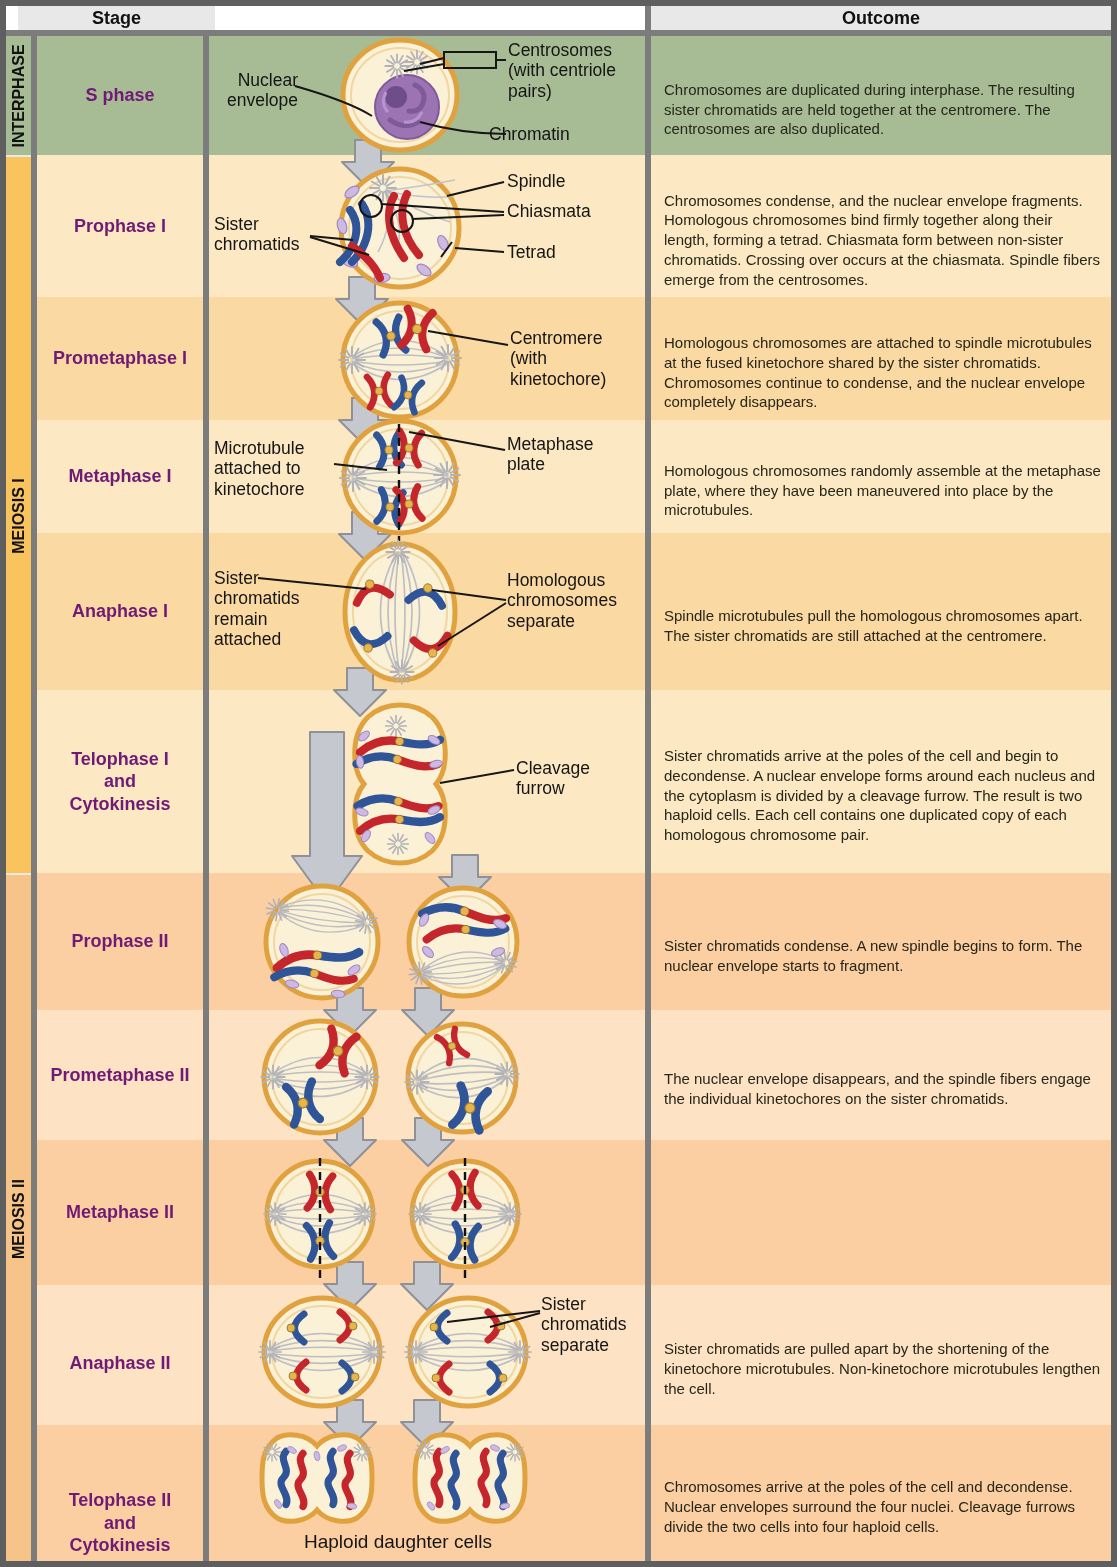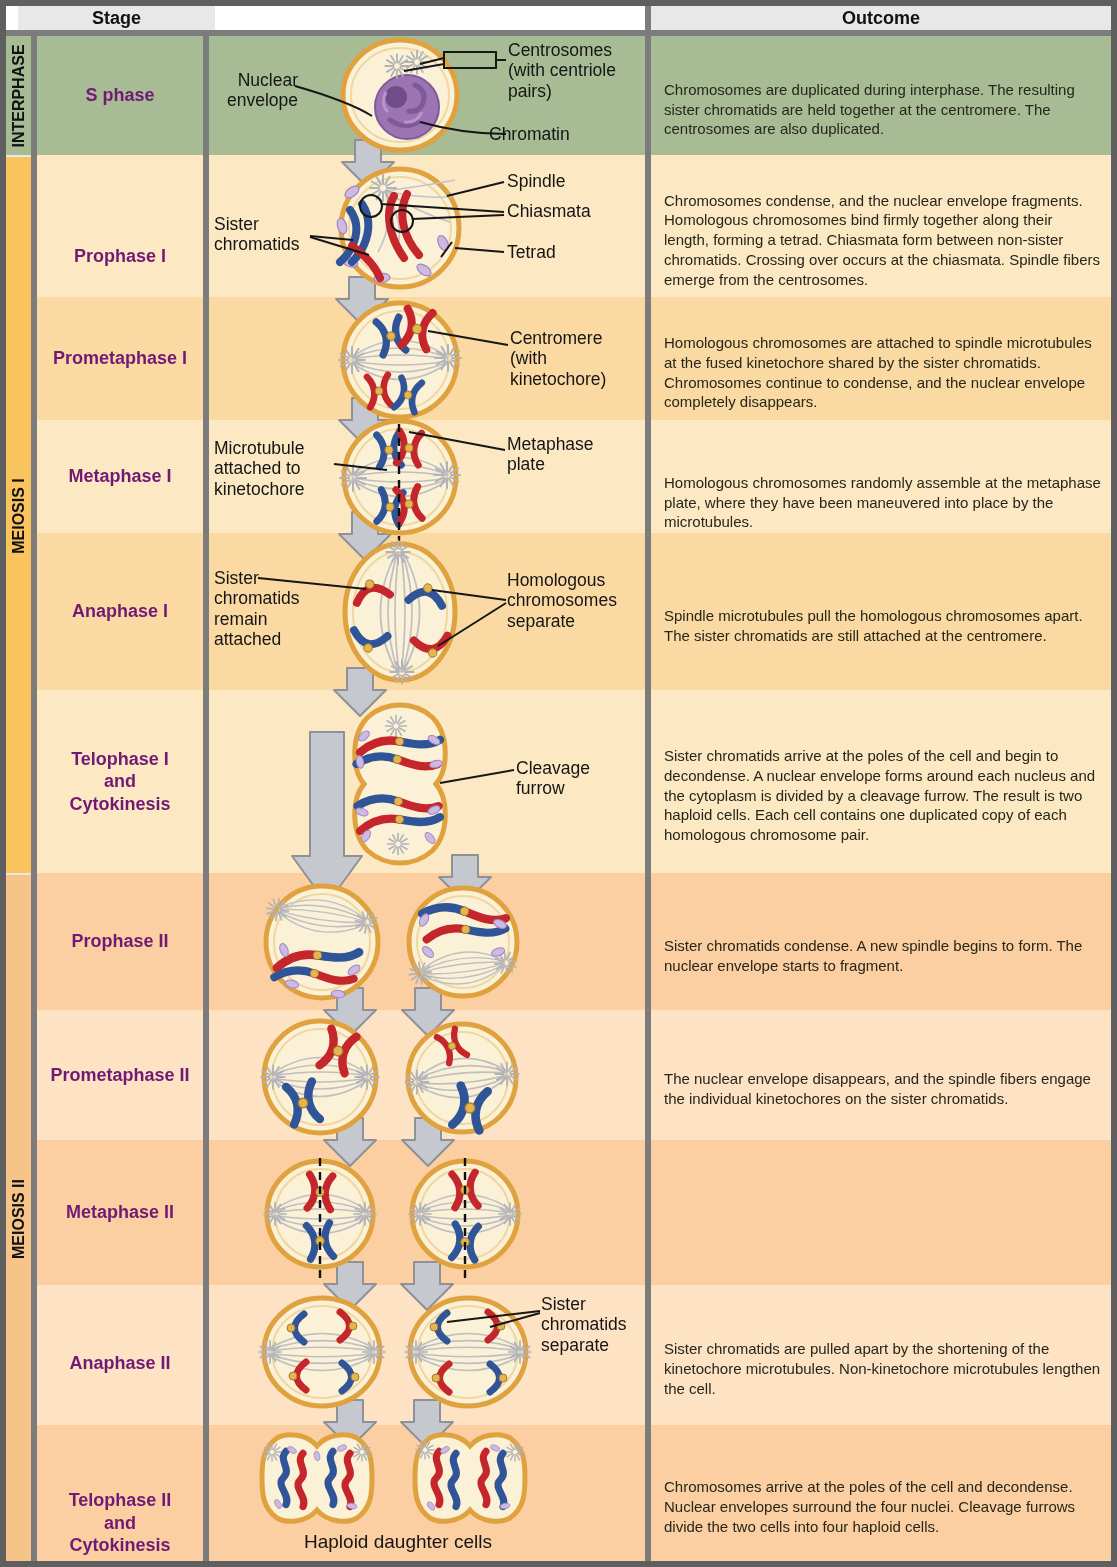--- a/index.html
+++ b/index.html
@@ -387,7 +387,7 @@
   <div class="stagecell" style="top:36px;height:119px;">
       <span>S phase</span>
     </div>
-  <div class="stagecell" style="top:169px;height:174px;">
+  <div class="stagecell" style="top:139px;height:174px;">
       <span>Prophase I</span>
     </div>
   <div class="stagecell" style="top:297px;height:123px;">

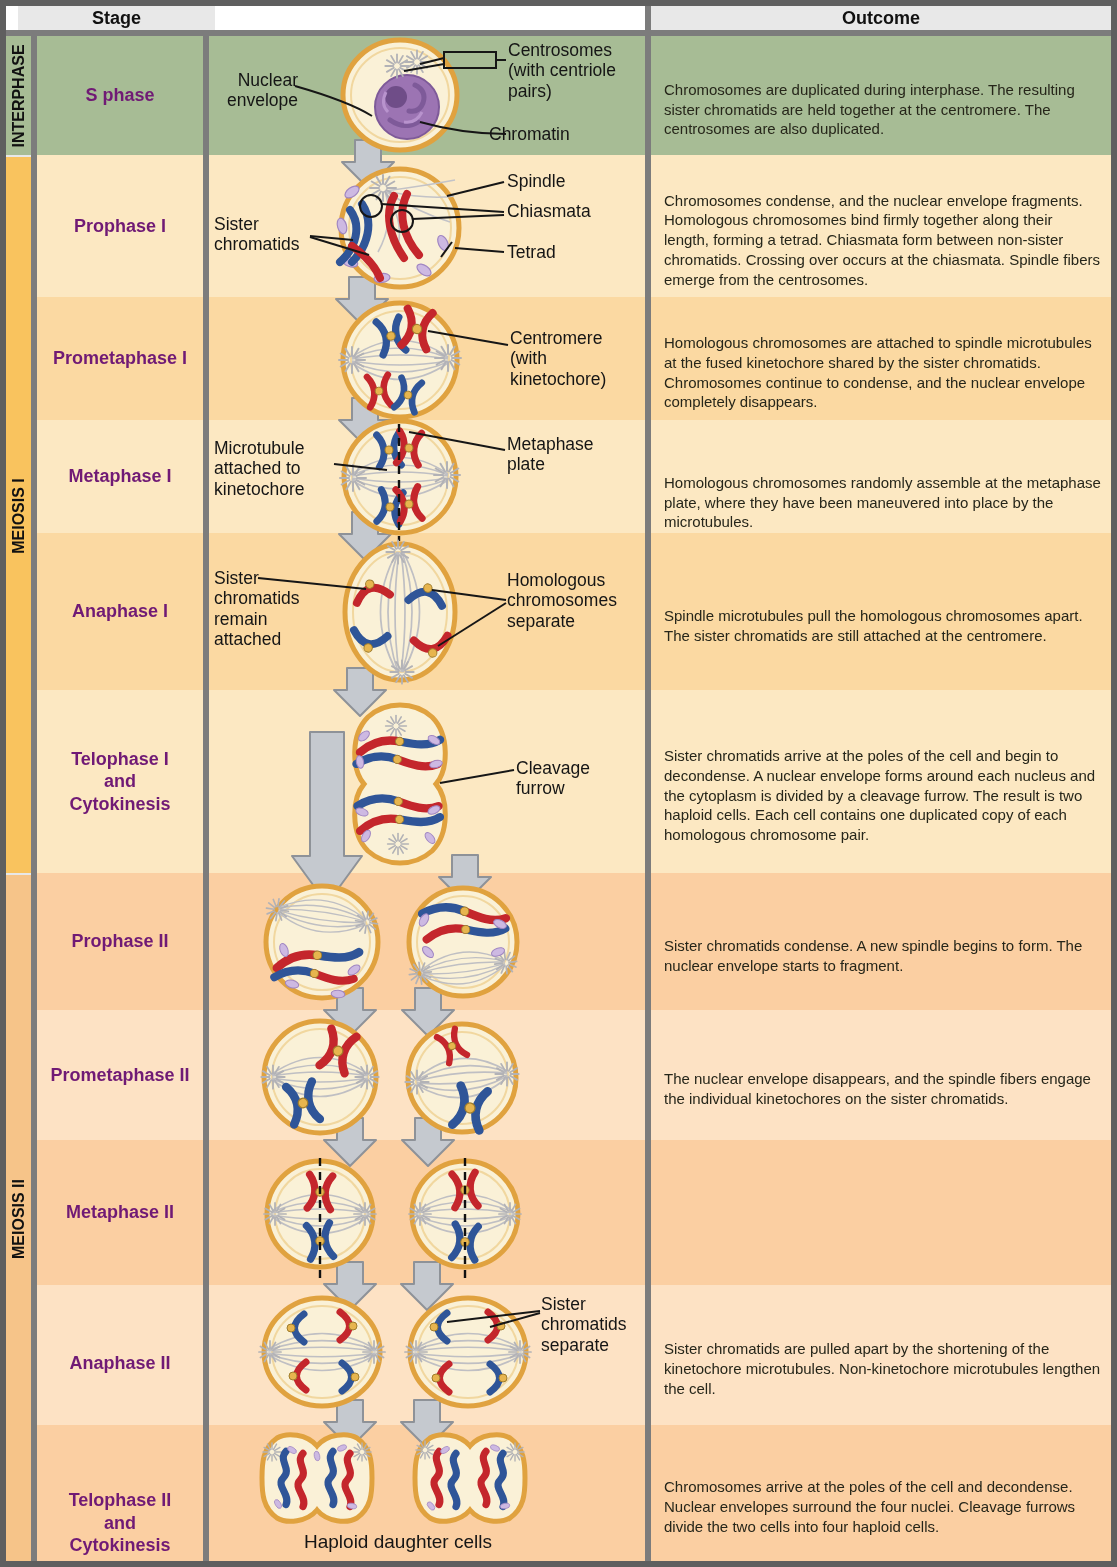--- a/index.html
+++ b/index.html
@@ -431,7 +431,7 @@
   <div class="outcell" style="top:297px;height:123px;">
       <div>Homologous chromosomes are attached to spindle microtubules at the fused kinetochore shared by the sister chromatids. Chromosomes continue to condense, and the nuclear envelope completely disappears.</div>
     </div>
-  <div class="outcell" style="top:432px;height:113px;border-radius:10px;">
+  <div class="outcell" style="top:420px;height:113px;border-radius:10px;">
       <div>Homologous chromosomes randomly assemble at the metaphase plate, where they have been maneuvered into place by the microtubules.</div>
     </div>
   <div class="outcell" style="top:533px;height:157px;">

